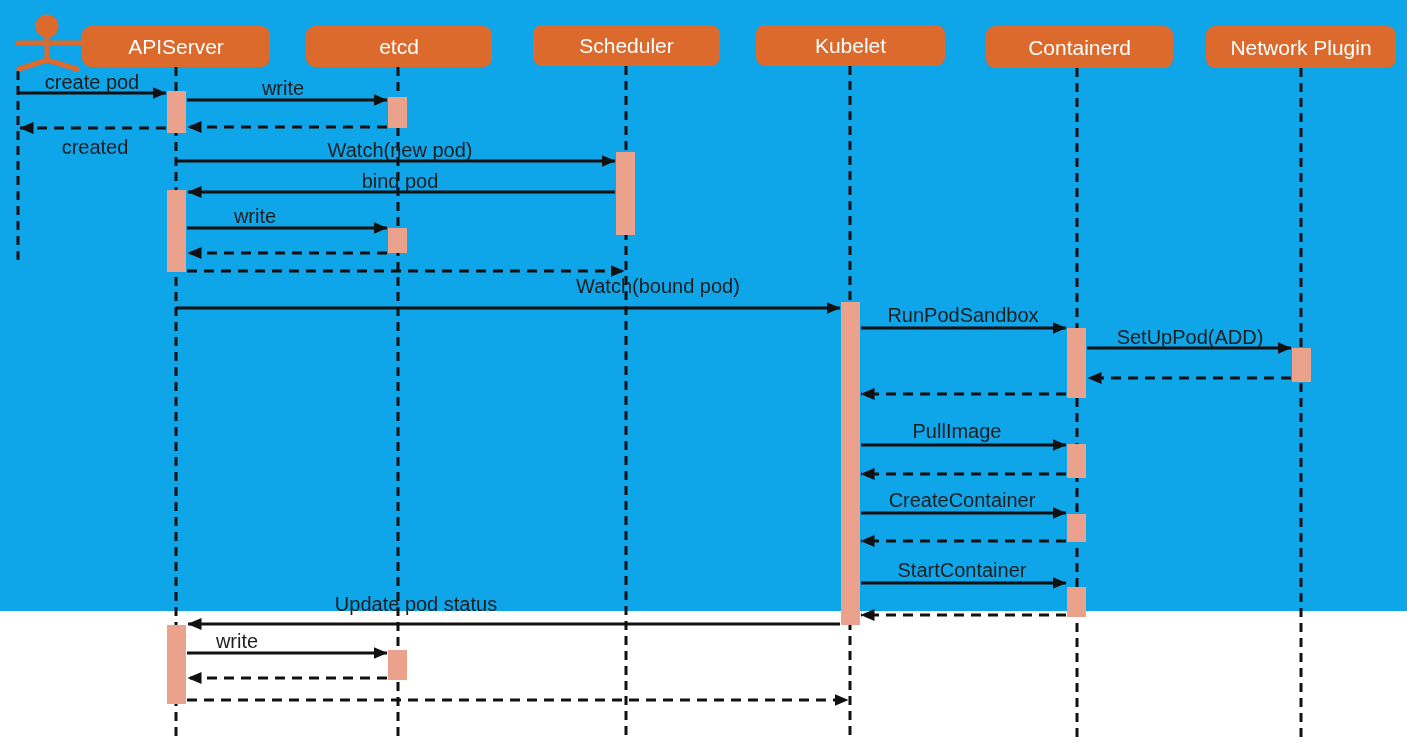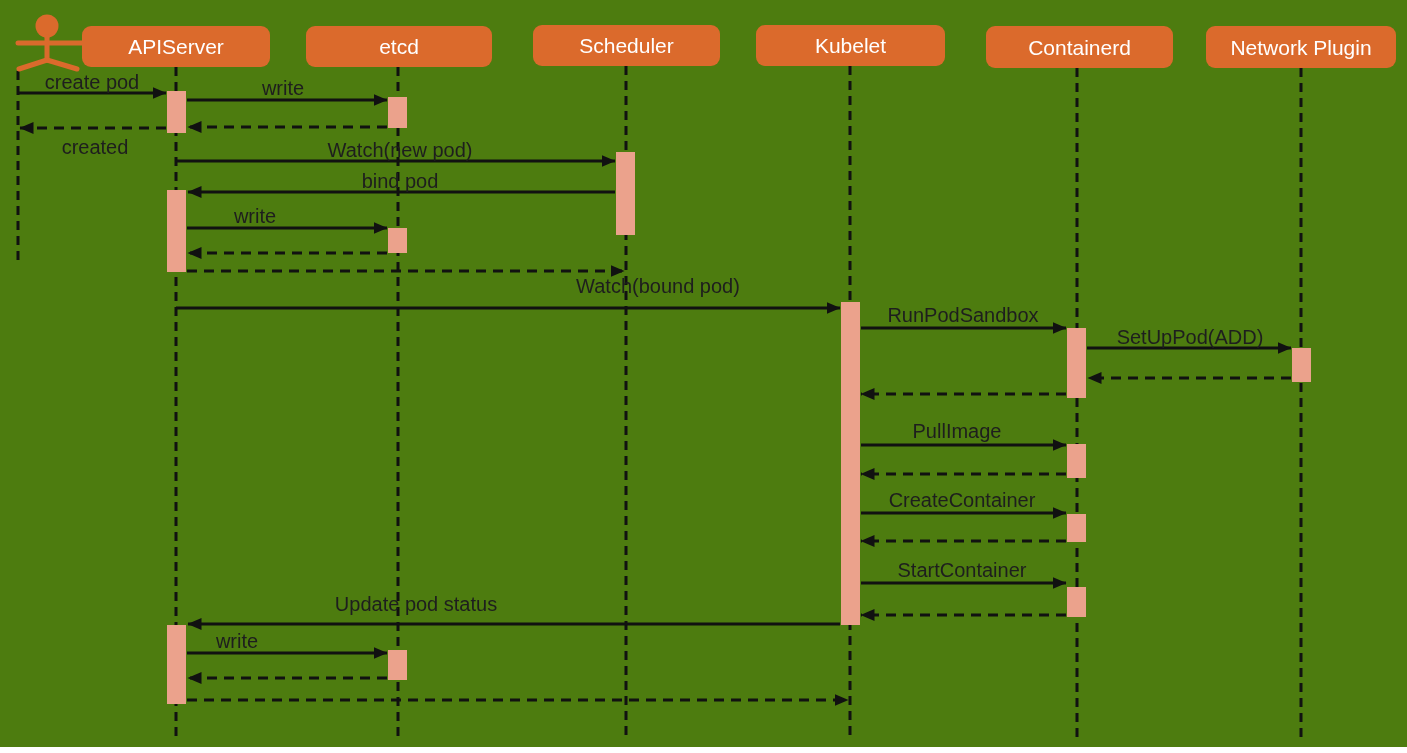--- a/index.html
+++ b/index.html
@@ -14,8 +14,8 @@
   .stage {
     position: relative;
     width: 1407px;
-    height: 747px;
-    background: #4d7c0f;
+    height: 611px;
+    background: #0ea5e9;
   }
   svg text {
     font-family: "Liberation Sans", "DejaVu Sans", sans-serif;

